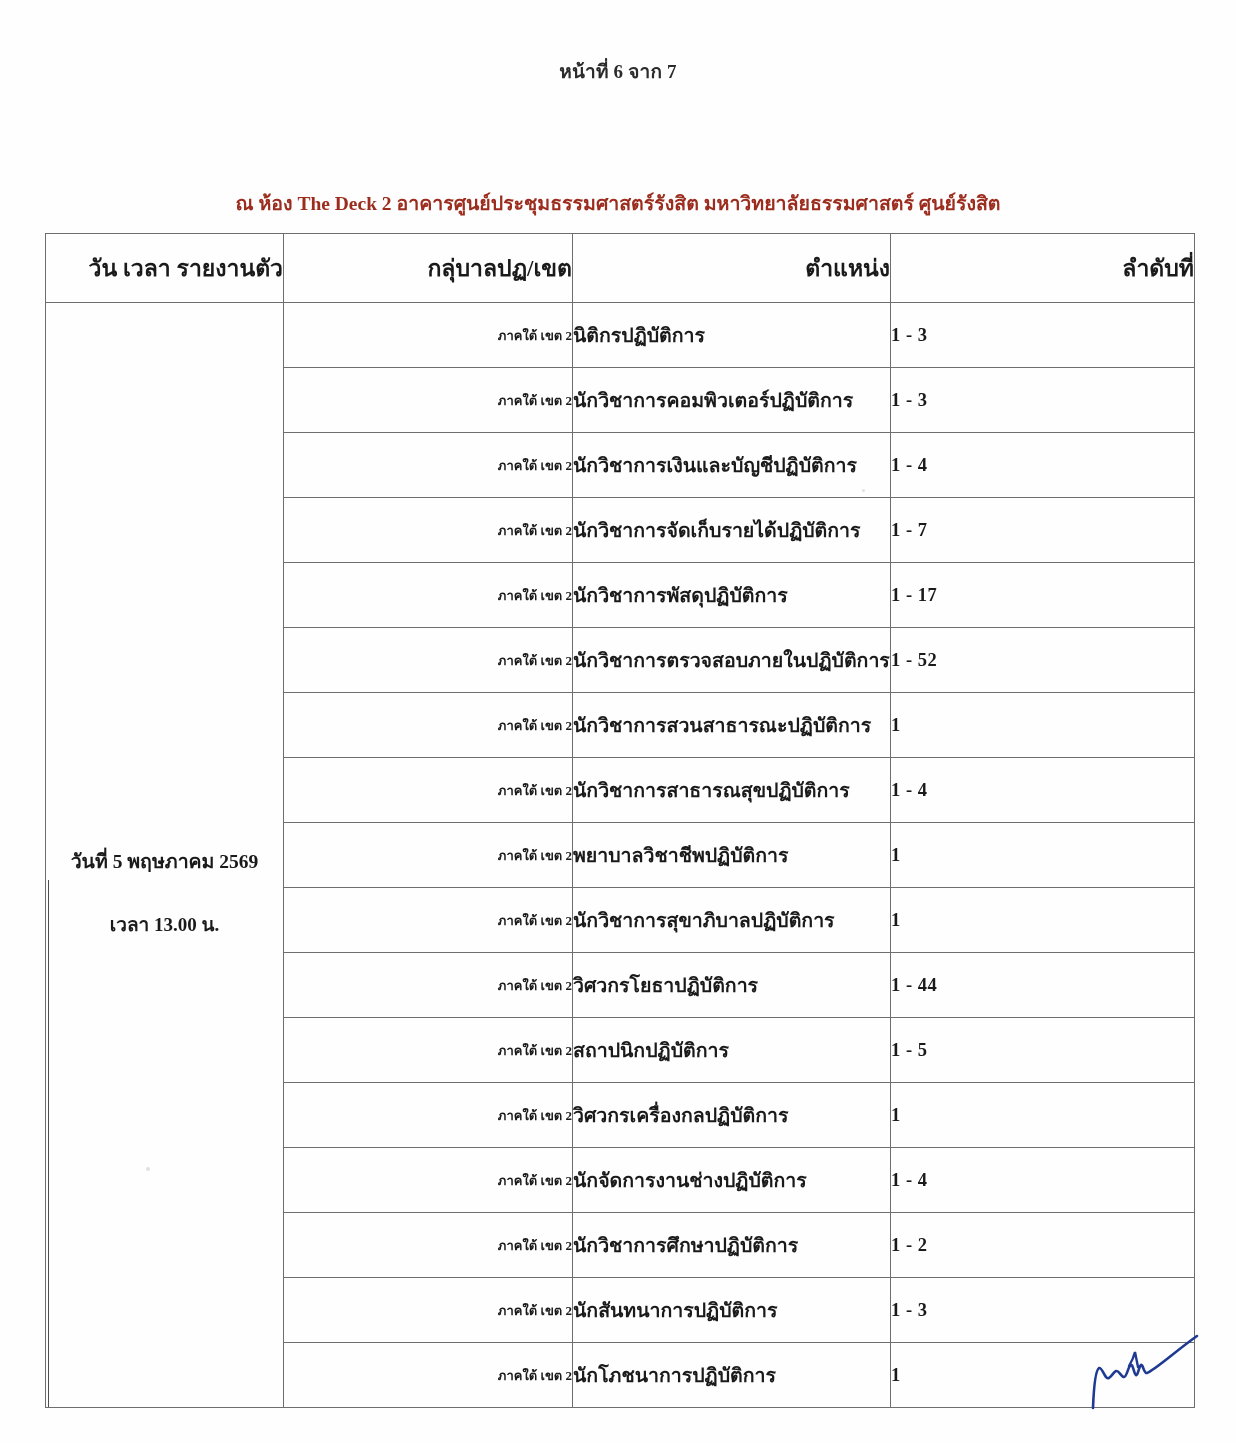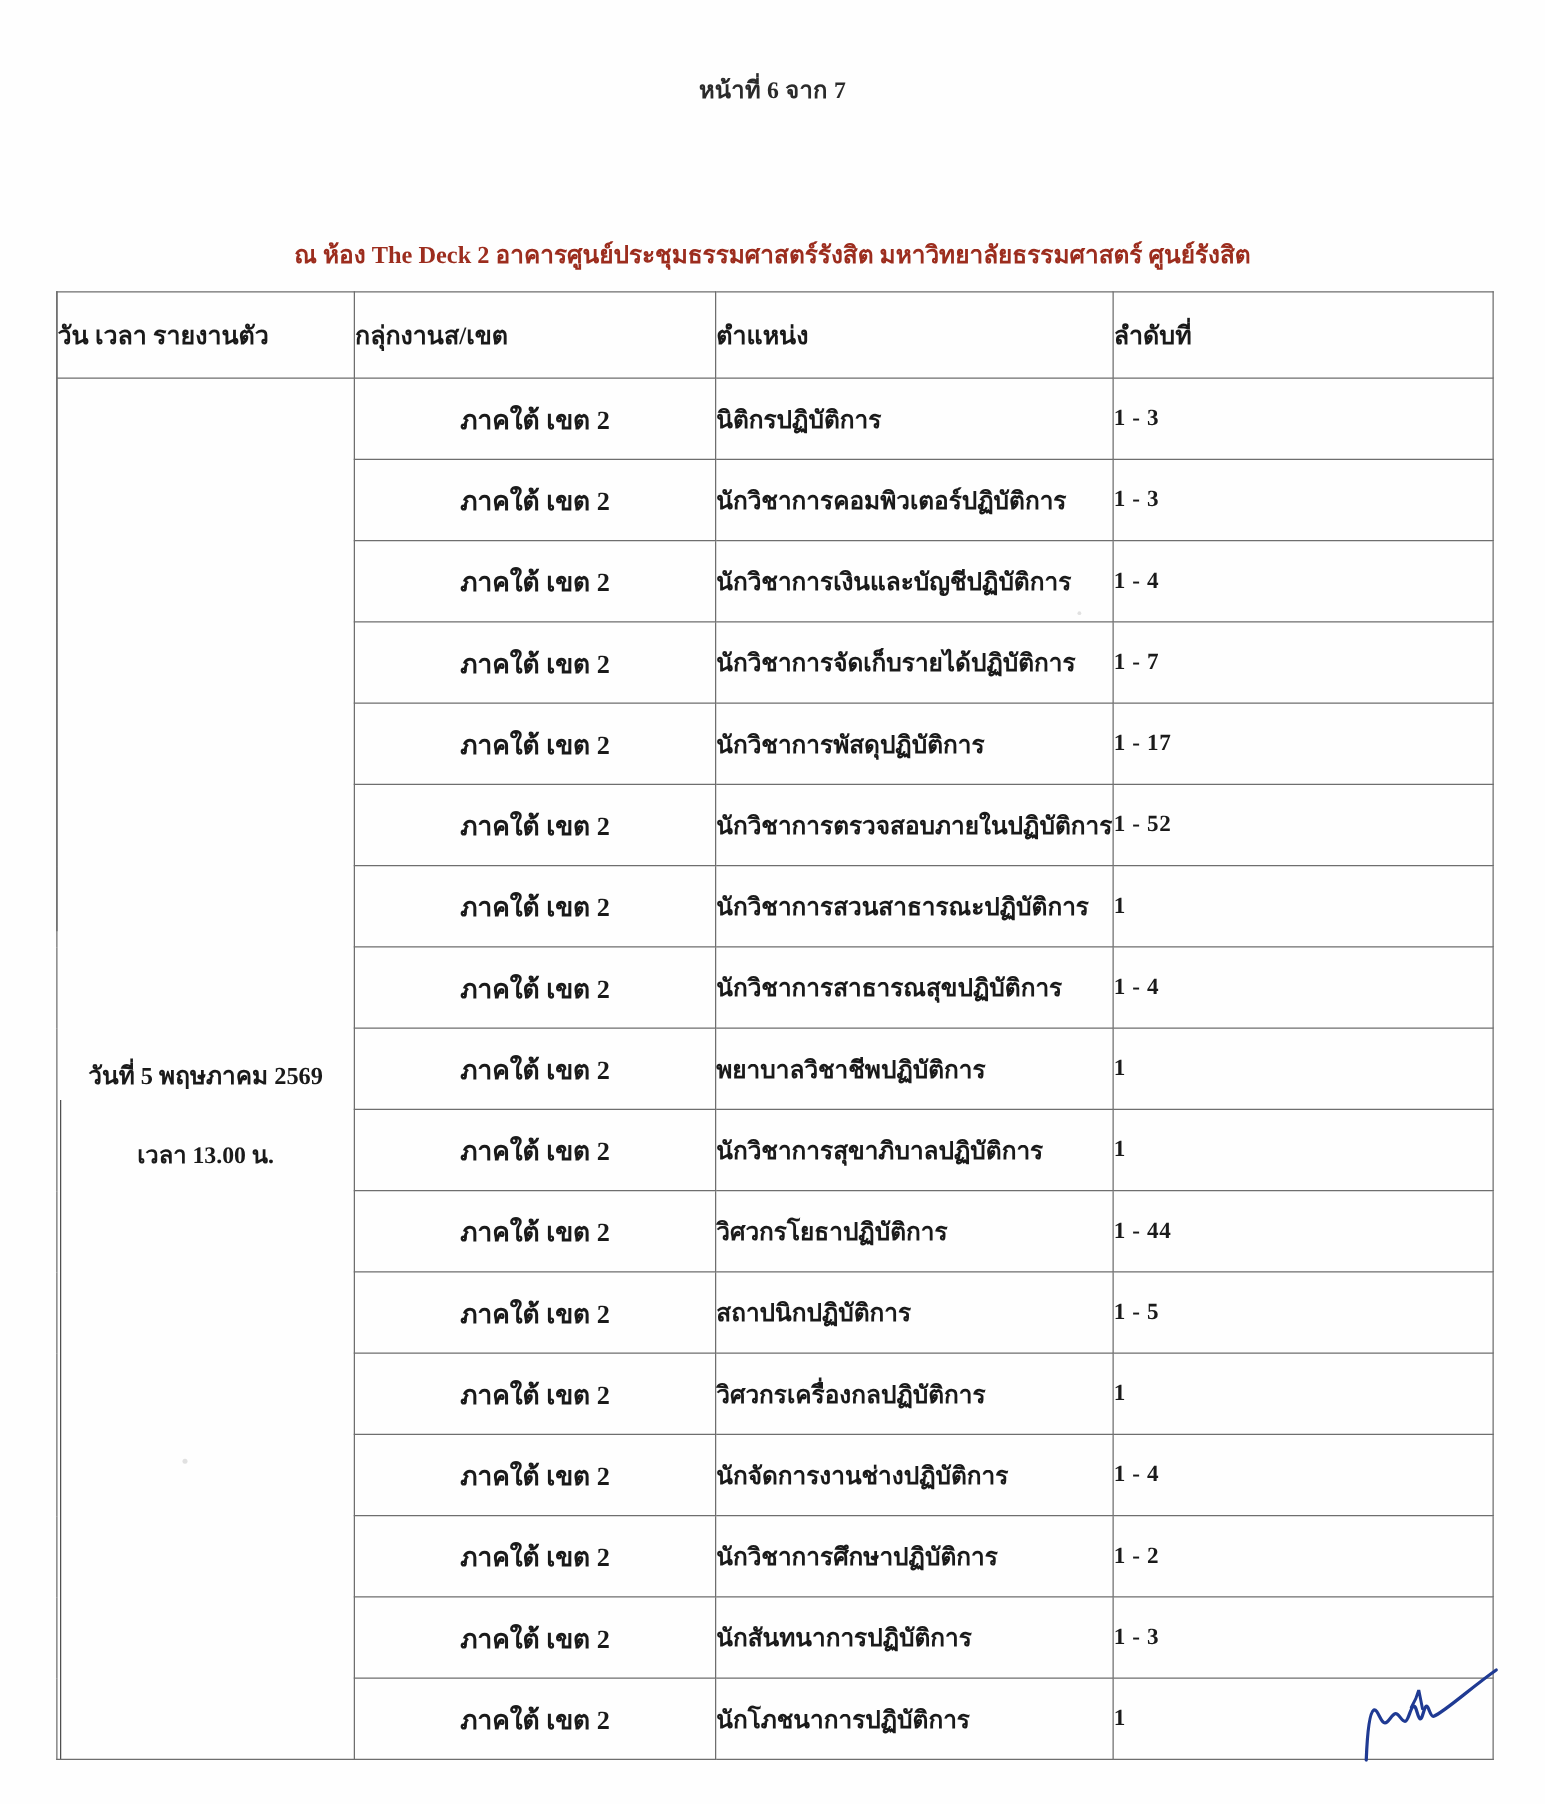--- a/index.html
+++ b/index.html
@@ -89,8 +89,8 @@
 
   thead th {
     height: 68px;
-    font-size: 20px;
-    text-align: left;
+    font-size: 23px;
+    text-align: right;
     border-bottom: 1.5px solid #6e6e6e;
   }
 

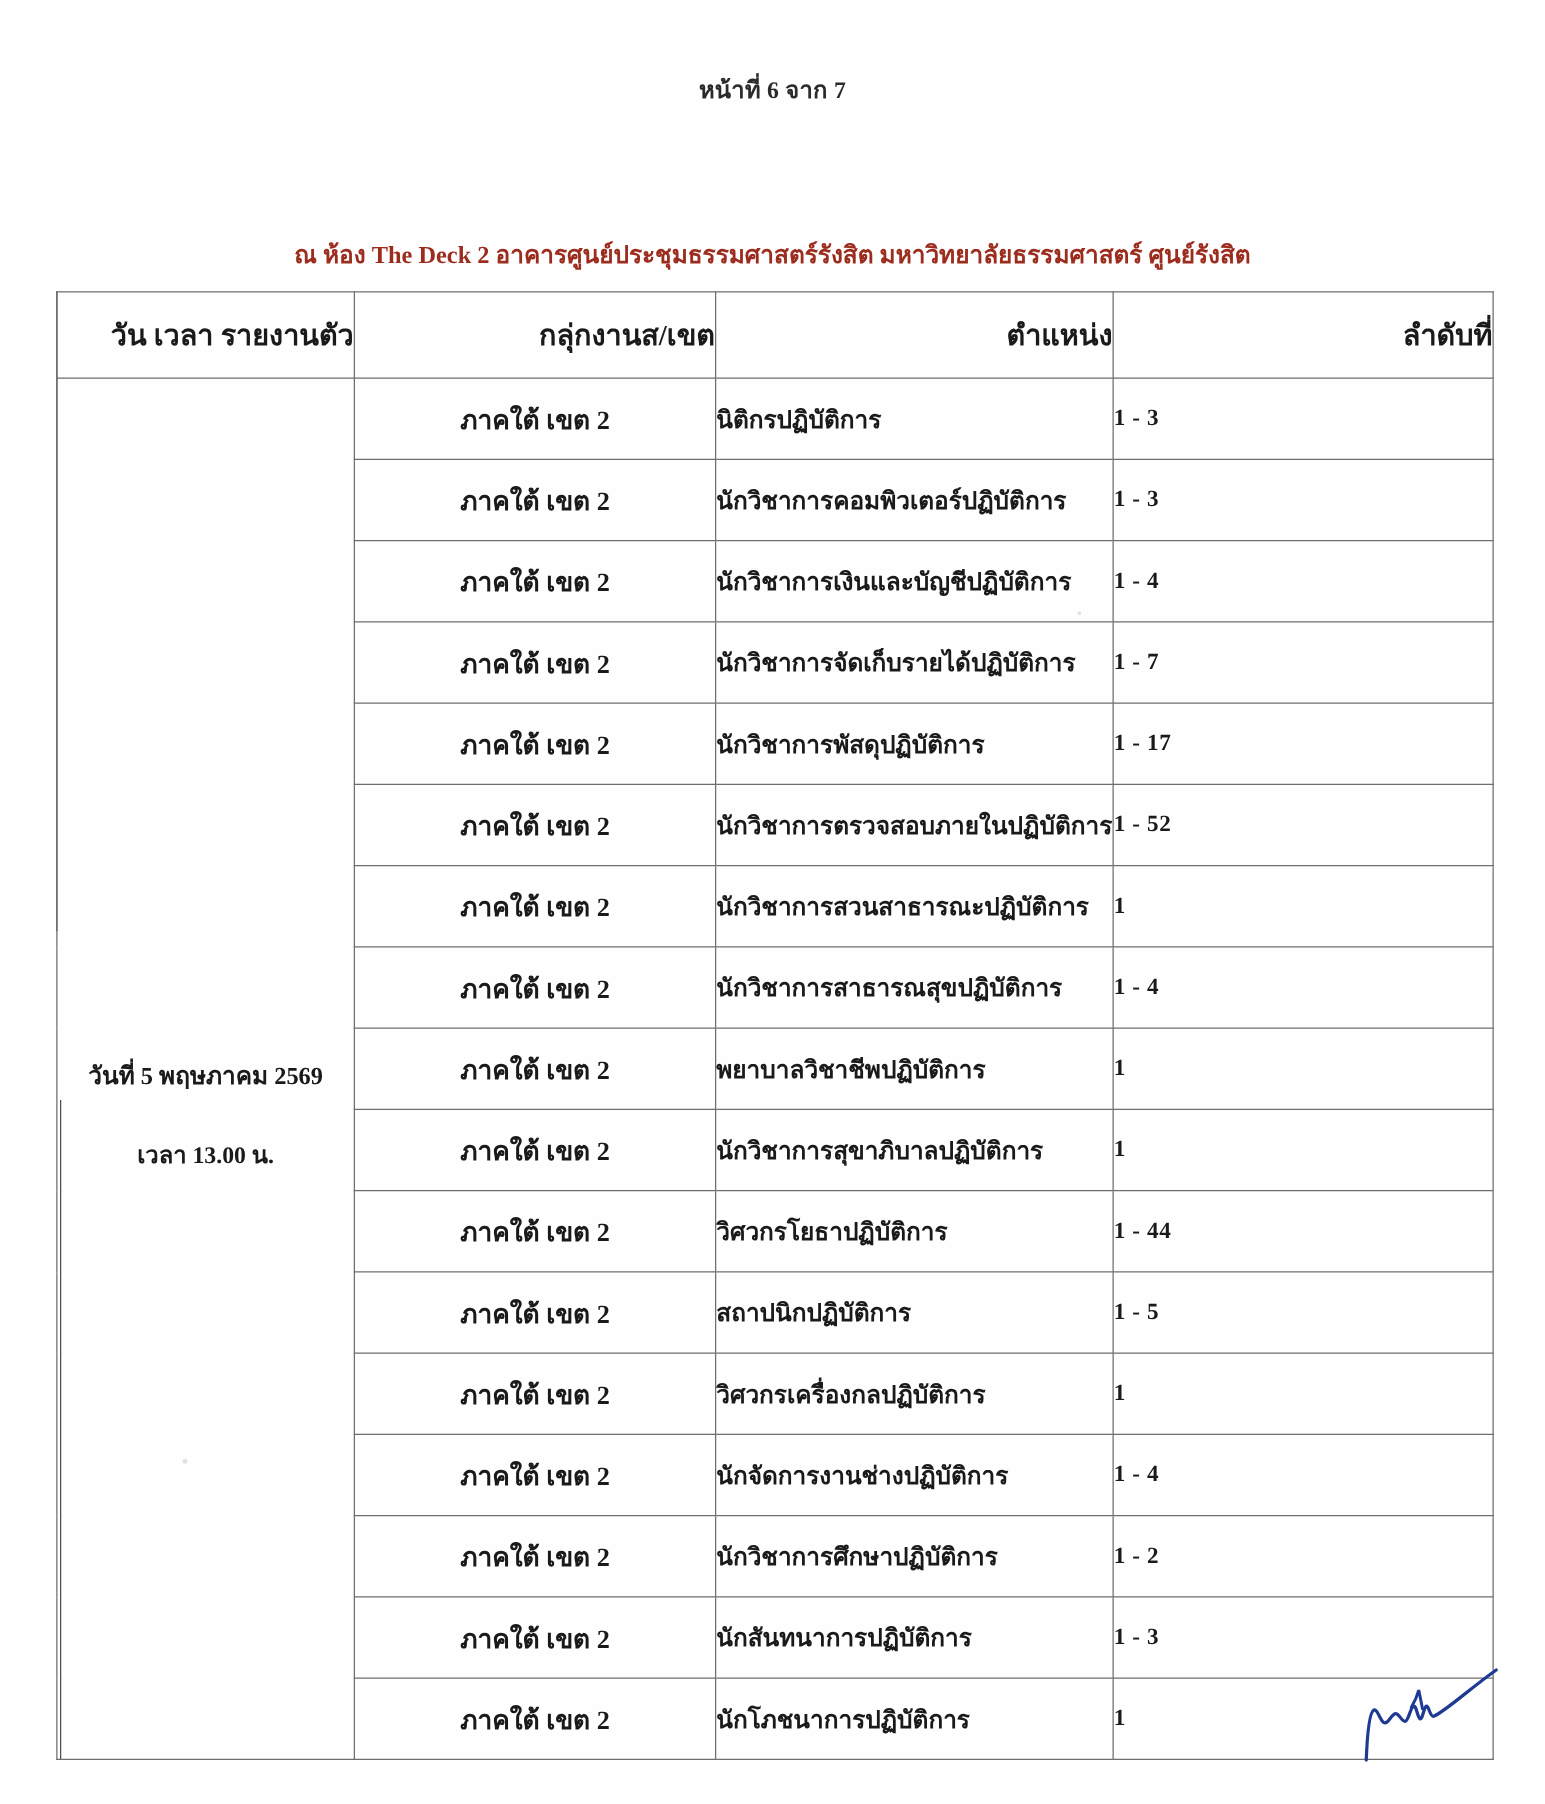--- a/index.html
+++ b/index.html
@@ -201,7 +201,7 @@
       <thead>
         <tr>
           <th>วัน เวลา รายงานตัว</th>
-          <th>กลุ่กงานส/เขต</th>
+          <th>กลุ่บาลปฏ/เขต</th>
           <th>ตำแหน่ง</th>
           <th>ลำดับที่</th>
         </tr>

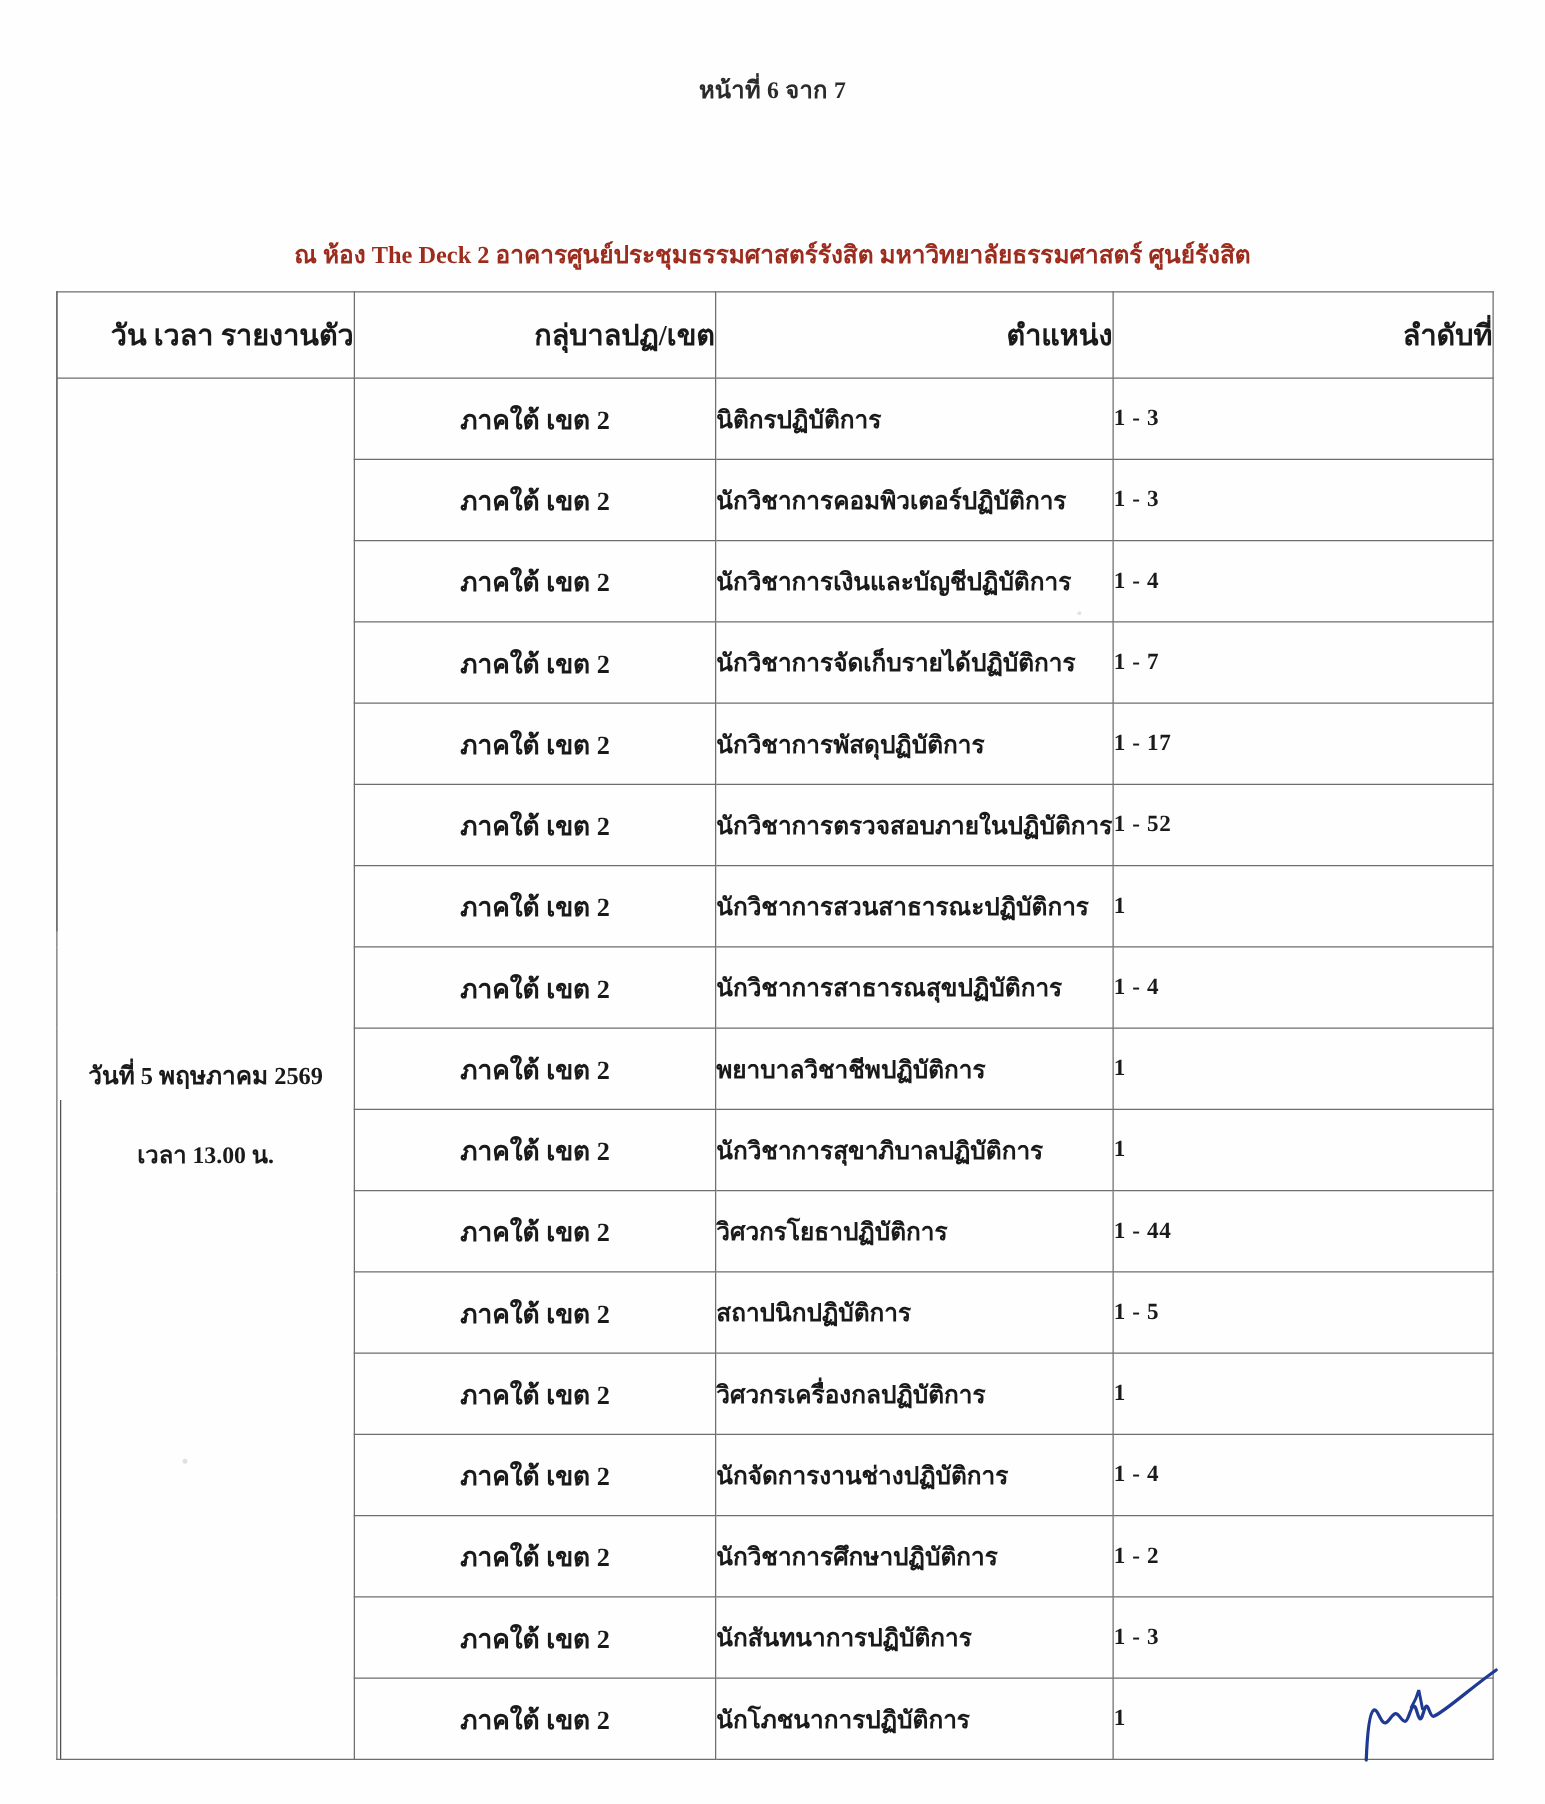--- a/index.html
+++ b/index.html
@@ -127,8 +127,8 @@
   }
 
   td.cell-zone {
-    text-align: center;
-    font-size: 21px;
+    text-align: right;
+    font-size: 13px;
   }
 
   td.cell-position {

